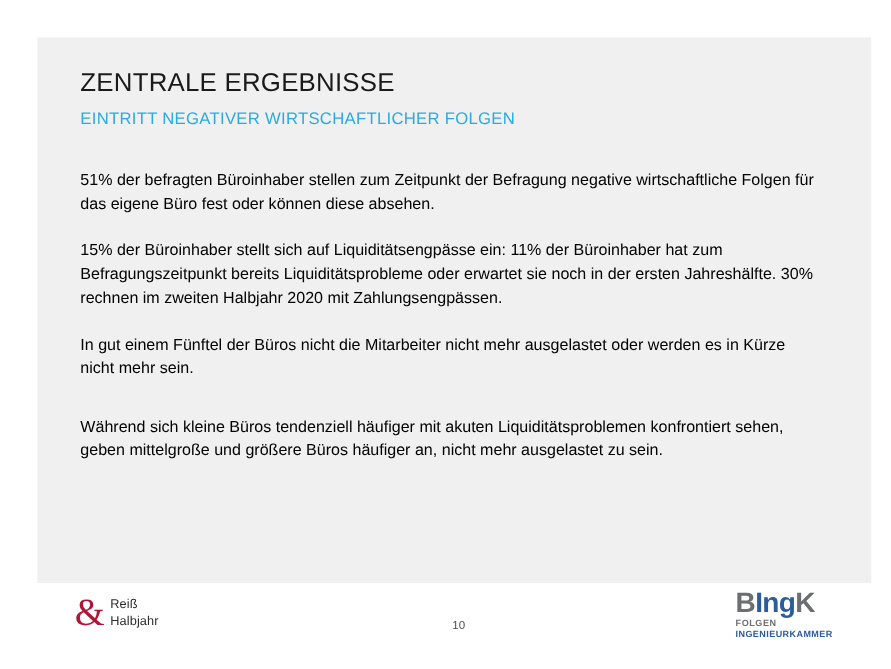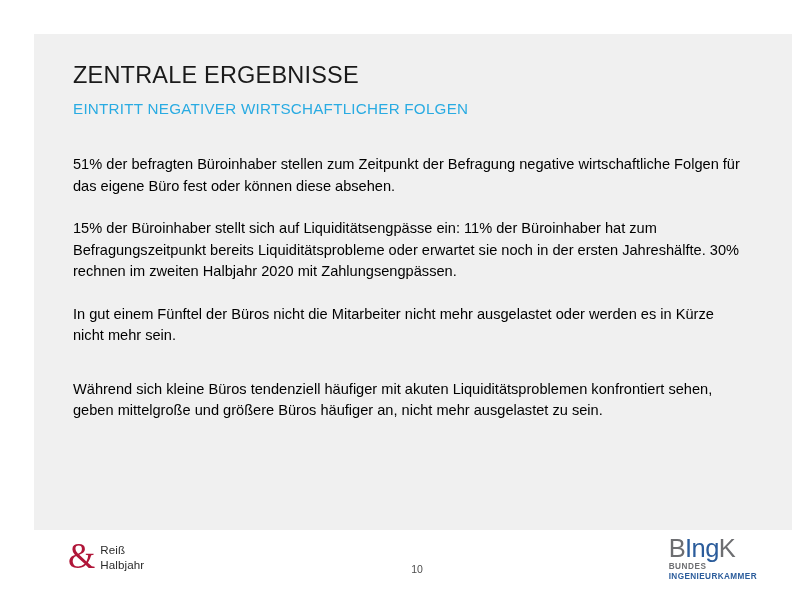--- a/index.html
+++ b/index.html
@@ -125,7 +125,7 @@
   }
   .bingk-word {
     font-size: 25.5px;
-    font-weight: 400;
+    font-weight: 700;
     line-height: 25px;
     letter-spacing: -0.6px;
     white-space: nowrap;

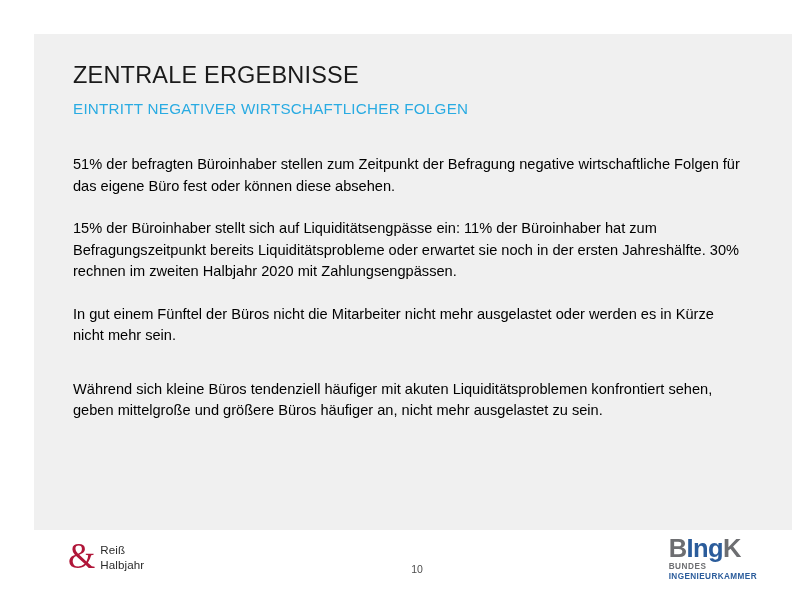--- a/index.html
+++ b/index.html
@@ -182,7 +182,7 @@
 
 <div class="logo-bingk">
   <div class="bingk-word"><span class="b-gray">B</span><span class="ing-blue">Ing</span><span class="k-gray">K</span></div>
-  <div class="bingk-sub1">BUNDES</div>
+  <div class="bingk-sub1">FOLGEN</div>
   <div class="bingk-sub2">INGENIEURKAMMER</div>
 </div>
 

